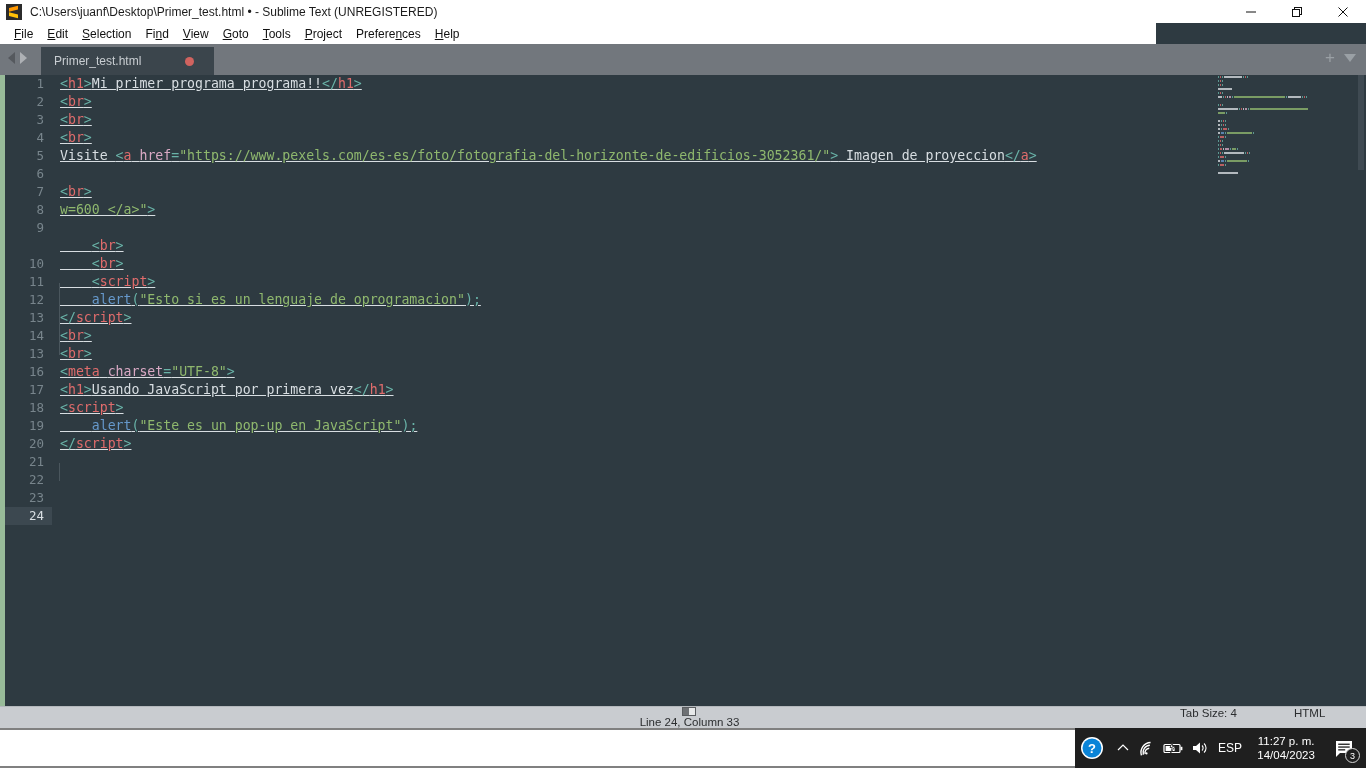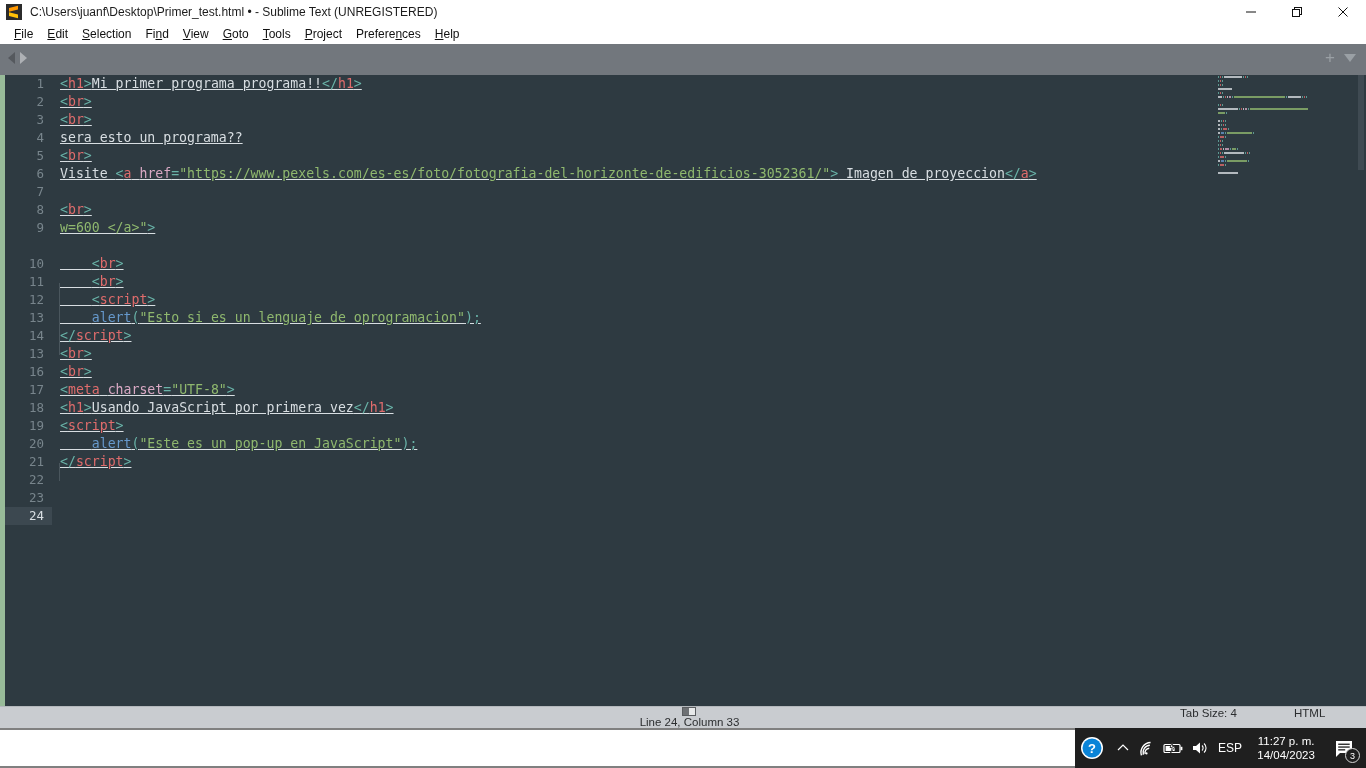--- a/index.html
+++ b/index.html
@@ -34,7 +34,7 @@
 
   
   #menubar {
-    position: absolute; left: 0; top: 23px; width: 1366px; height: 21px;
+    position: absolute; left: 0; top: 23px; width: 1156px; height: 21px;
     background: #ffffff;
     display: flex; align-items: center; padding-left: 7px;
   }

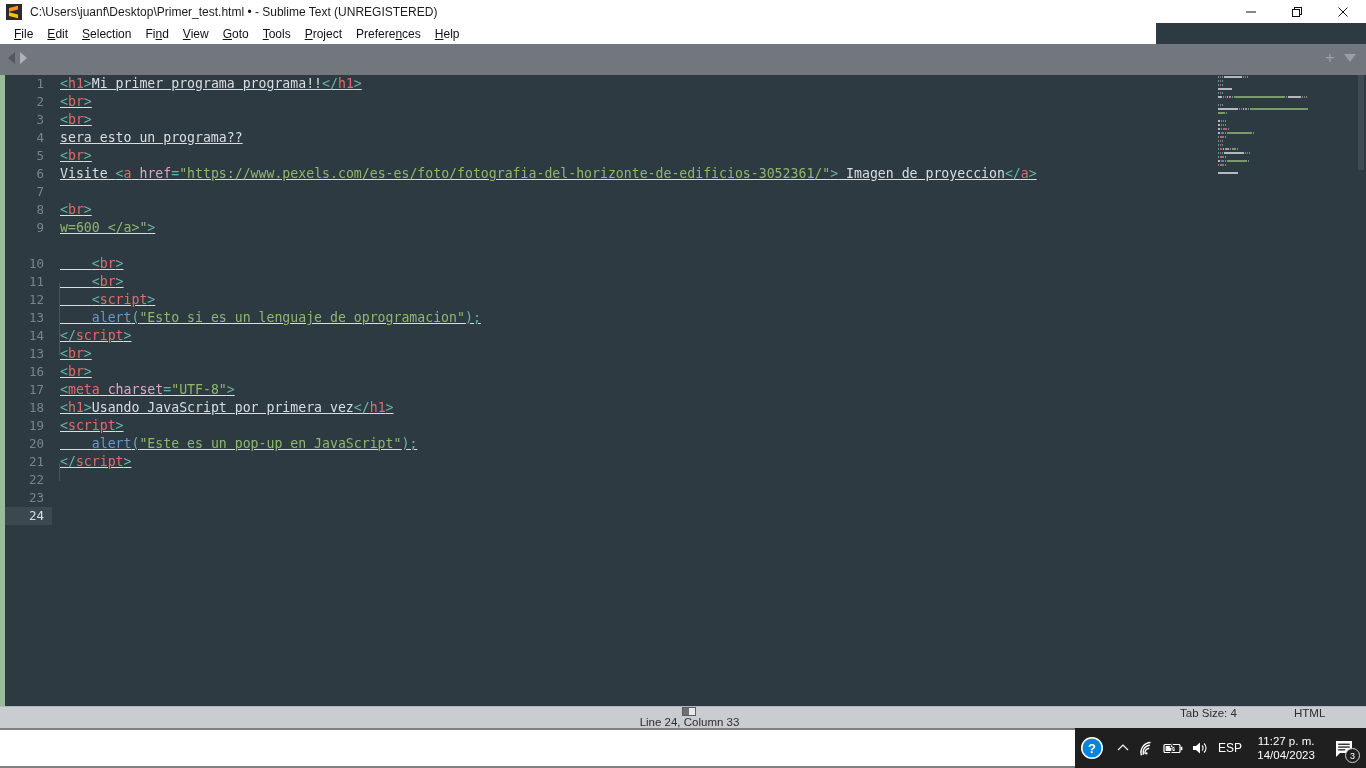--- a/index.html
+++ b/index.html
@@ -229,6 +229,10 @@
   <div id="tab-arrows">
     <div class="tri-left"></div>
     <div class="tri-right"></div>
+  </div>
+  <div id="tab0">
+    <div id="tab0-label">Primer_test.html</div>
+    <div id="tab0-dirty"></div>
   </div>
   <div id="tab-right-ctrls">
     <div id="tab-plus">+</div>

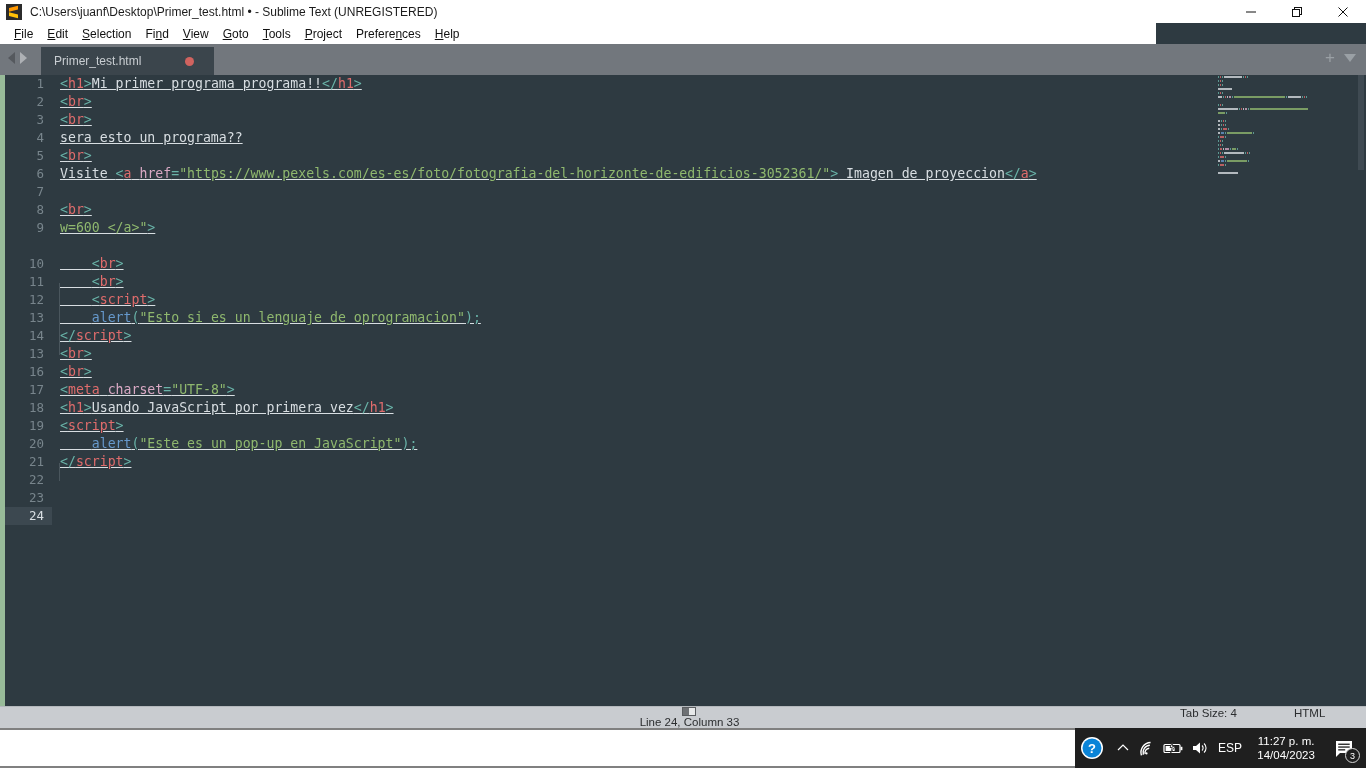--- a/index.html
+++ b/index.html
@@ -273,7 +273,6 @@
       <div class="code-line"><span class="tok-punct">&lt;</span><span class="tok-tag">h1</span><span class="tok-punct">&gt;</span><span class="tok-text">Mi primer programa programa!!</span><span class="tok-punct">&lt;/</span><span class="tok-tag">h1</span><span class="tok-punct">&gt;</span></div>
       <div class="code-line"><span class="tok-punct">&lt;</span><span class="tok-tag">br</span><span class="tok-punct">&gt;</span></div>
       <div class="code-line"><span class="tok-punct">&lt;</span><span class="tok-tag">br</span><span class="tok-punct">&gt;</span></div>
-      <div class="code-line"><span class="tok-text">sera esto un programa??</span></div>
       <div class="code-line"><span class="tok-punct">&lt;</span><span class="tok-tag">br</span><span class="tok-punct">&gt;</span></div>
       <div class="code-line"><span class="tok-text">Visite </span><span class="tok-punct">&lt;</span><span class="tok-tag">a</span><span class="tok-text"> </span><span class="tok-attr">href</span><span class="tok-punct">=</span><span class="tok-str">"https://www.pexels.com/es-es/foto/fotografia-del-horizonte-de-edificios-3052361/"</span><span class="tok-punct">&gt;</span><span class="tok-text"> Imagen de proyeccion</span><span class="tok-punct">&lt;/</span><span class="tok-tag">a</span><span class="tok-punct">&gt;</span></div>
       <div class="code-line"></div>

